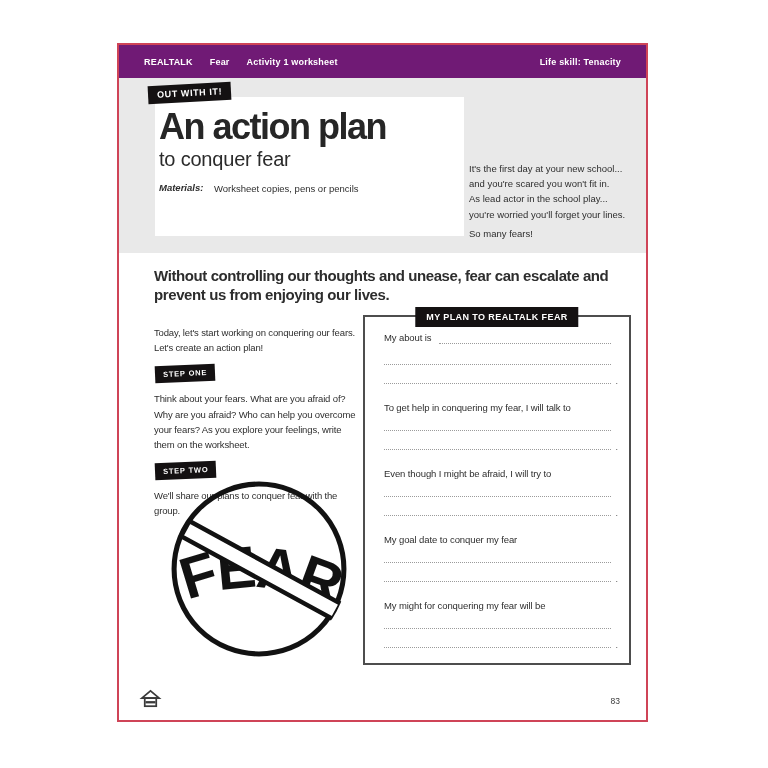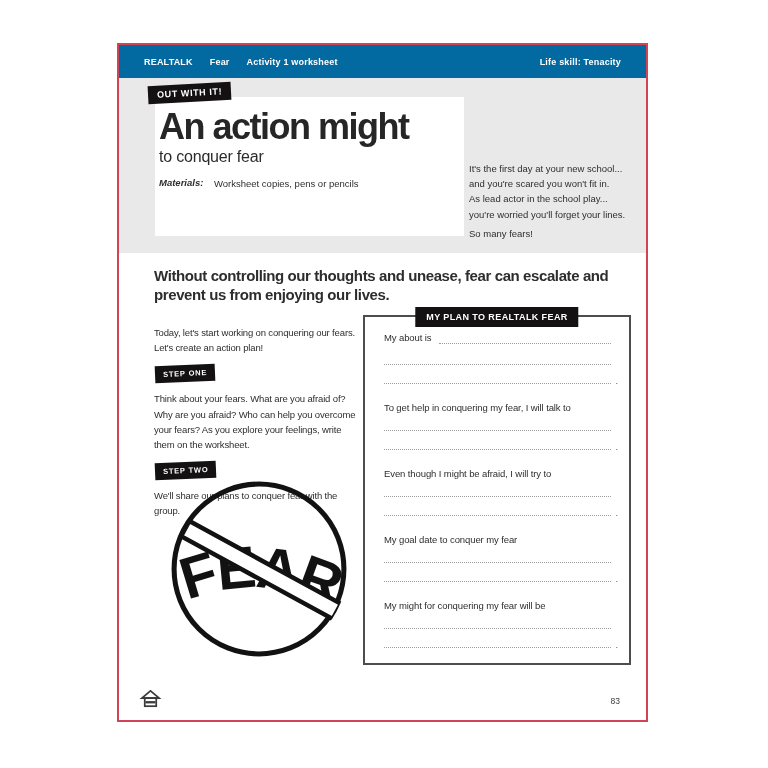--- a/index.html
+++ b/index.html
@@ -14,7 +14,7 @@
   
   .topbar {
     position:absolute; left:0; right:0; top:0; height:33px;
-    background:#0369a1; color:#fff; display:flex; align-items:center;
+    background:#701a75; color:#fff; display:flex; align-items:center;
     padding:0 25px; font-size:9px; font-weight:bold; letter-spacing:.2px;
   }
   .topbar .left-group { display:flex; gap:17px; align-items:center; }

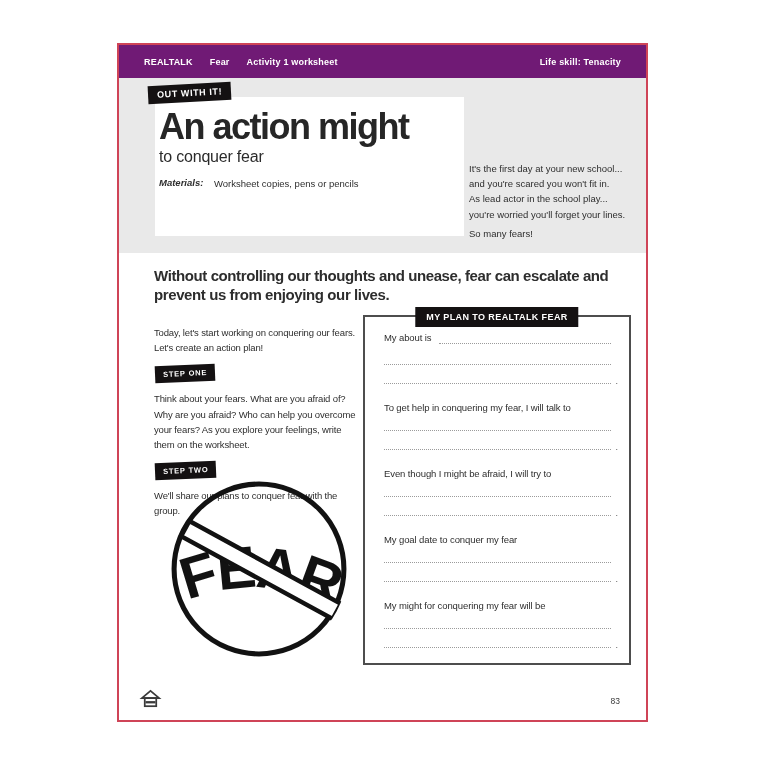--- a/index.html
+++ b/index.html
@@ -99,7 +99,7 @@
     <div class="hero">
       <div class="hero-badge">OUT WITH IT!</div>
       <div class="hero-card">
-        <div class="hero-title">An action might</div>
+        <div class="hero-title">An action plan</div>
         <div class="hero-subtitle">to conquer fear</div>
         <div class="meta">
           <div class="meta-row">

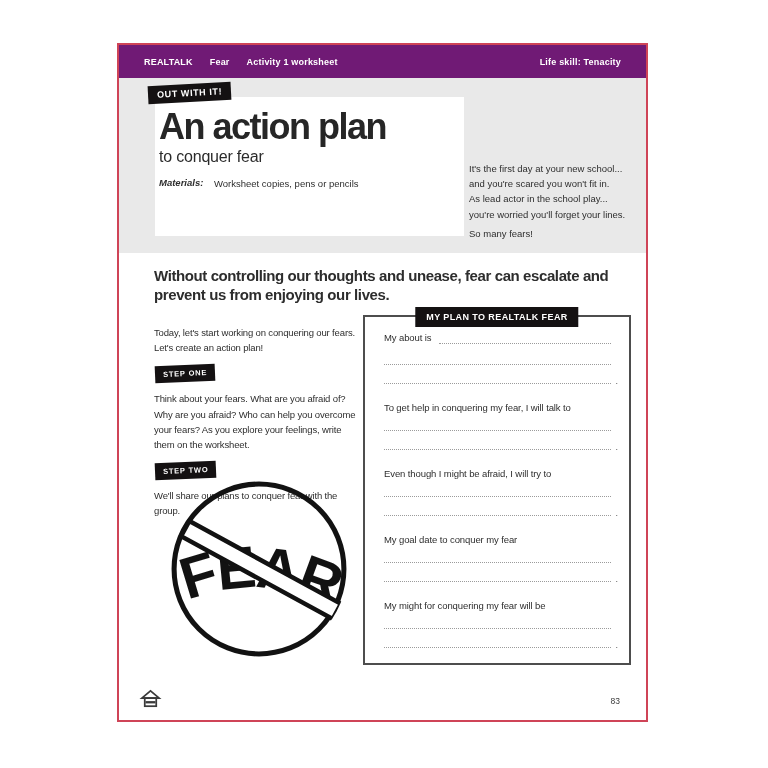--- a/index.html
+++ b/index.html
@@ -32,7 +32,7 @@
     padding:12px 0 0 4px; z-index:2;
   }
   .hero-title { font-size:36px; font-weight:bold; letter-spacing:-1.5px; color:#262626; line-height:1.0; }
-  .hero-subtitle { font-size:16px; font-weight:400; letter-spacing:-.2px; color:#2b2b2b; margin-top:3px; }
+  .hero-subtitle { font-size:20px; font-weight:400; letter-spacing:-.2px; color:#2b2b2b; margin-top:3px; }
   .meta { margin-top:11px; font-size:9.5px; color:#2e2e2e; }
   .meta-row { display:flex; margin-top:3px; }
   .meta-label { width:55px; font-style:italic; font-weight:bold; flex:none; }

